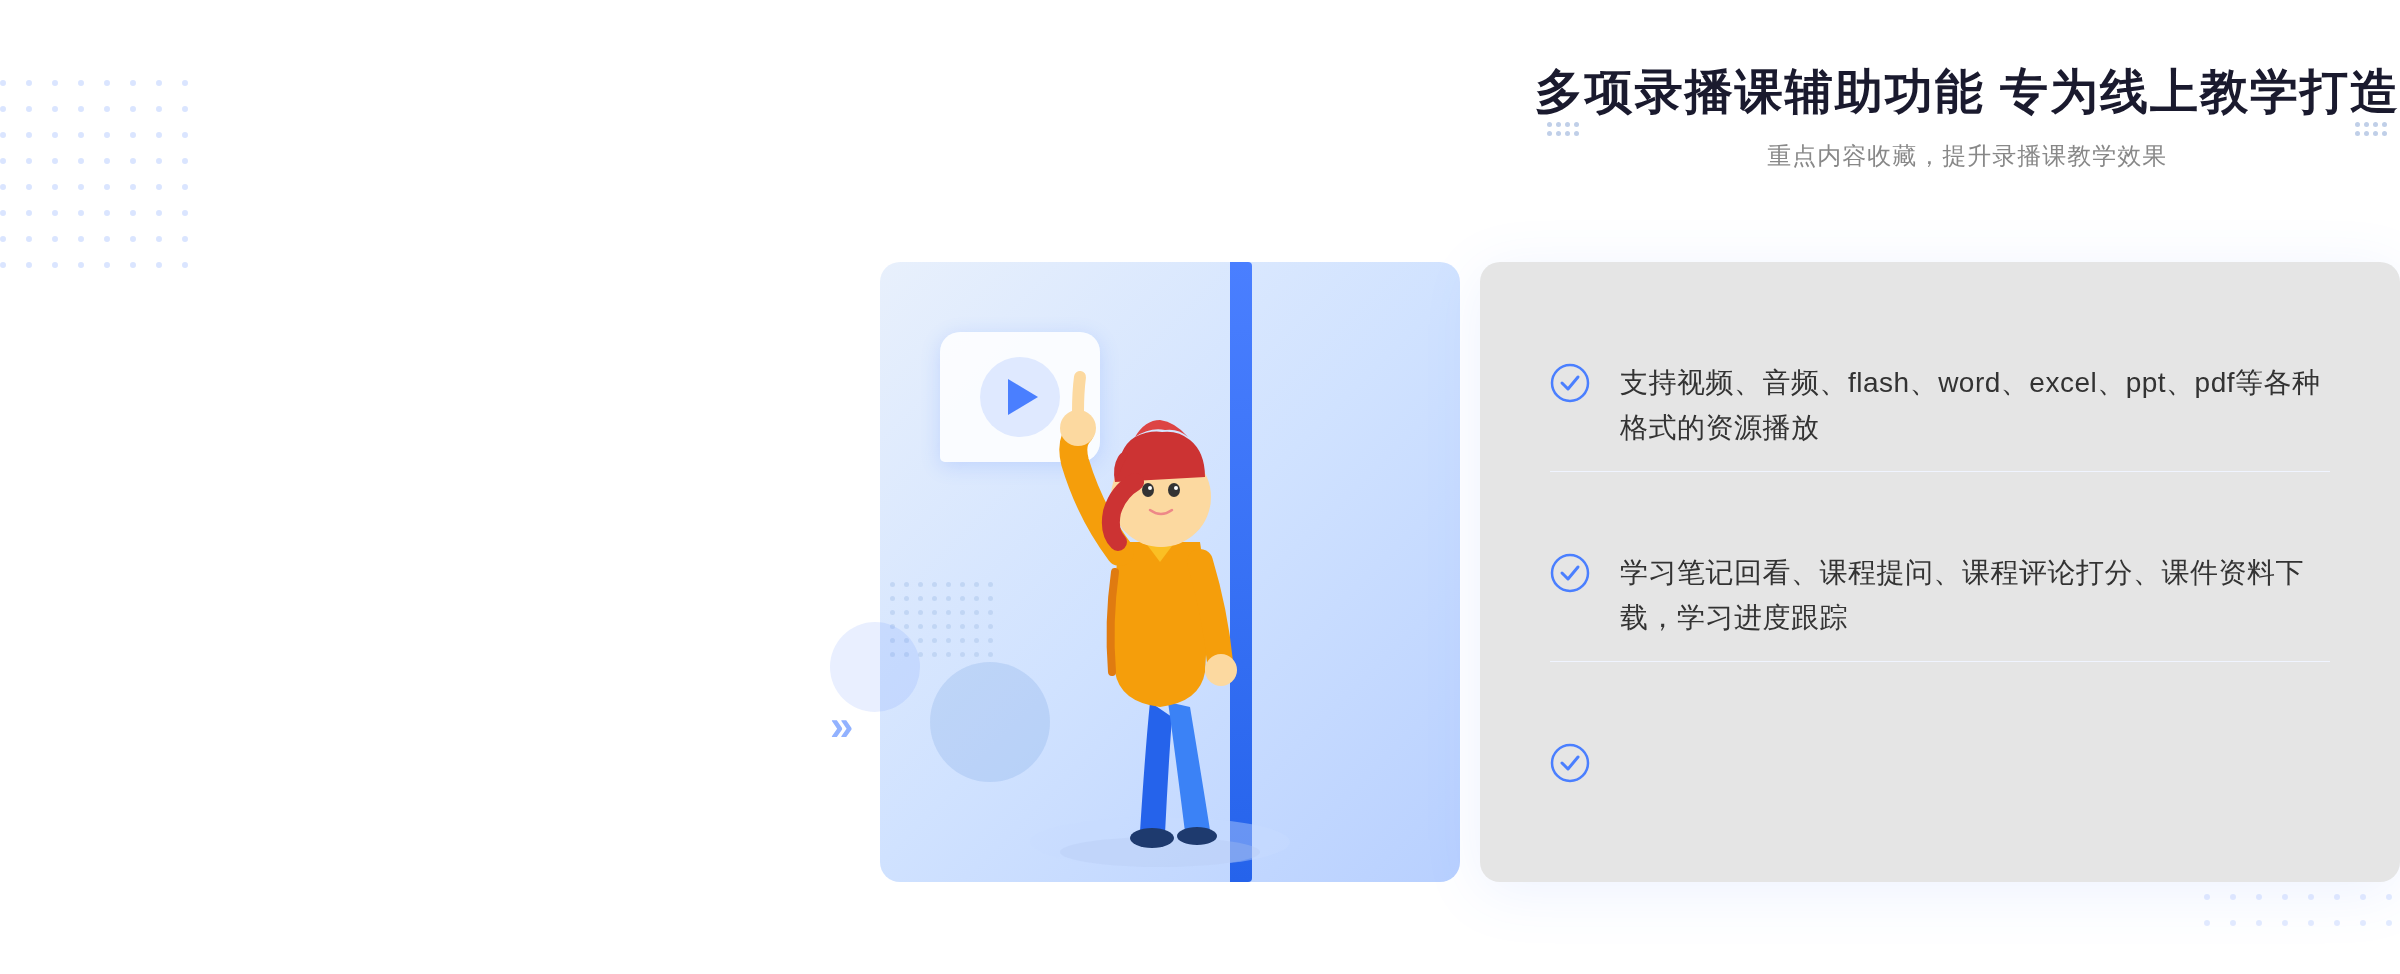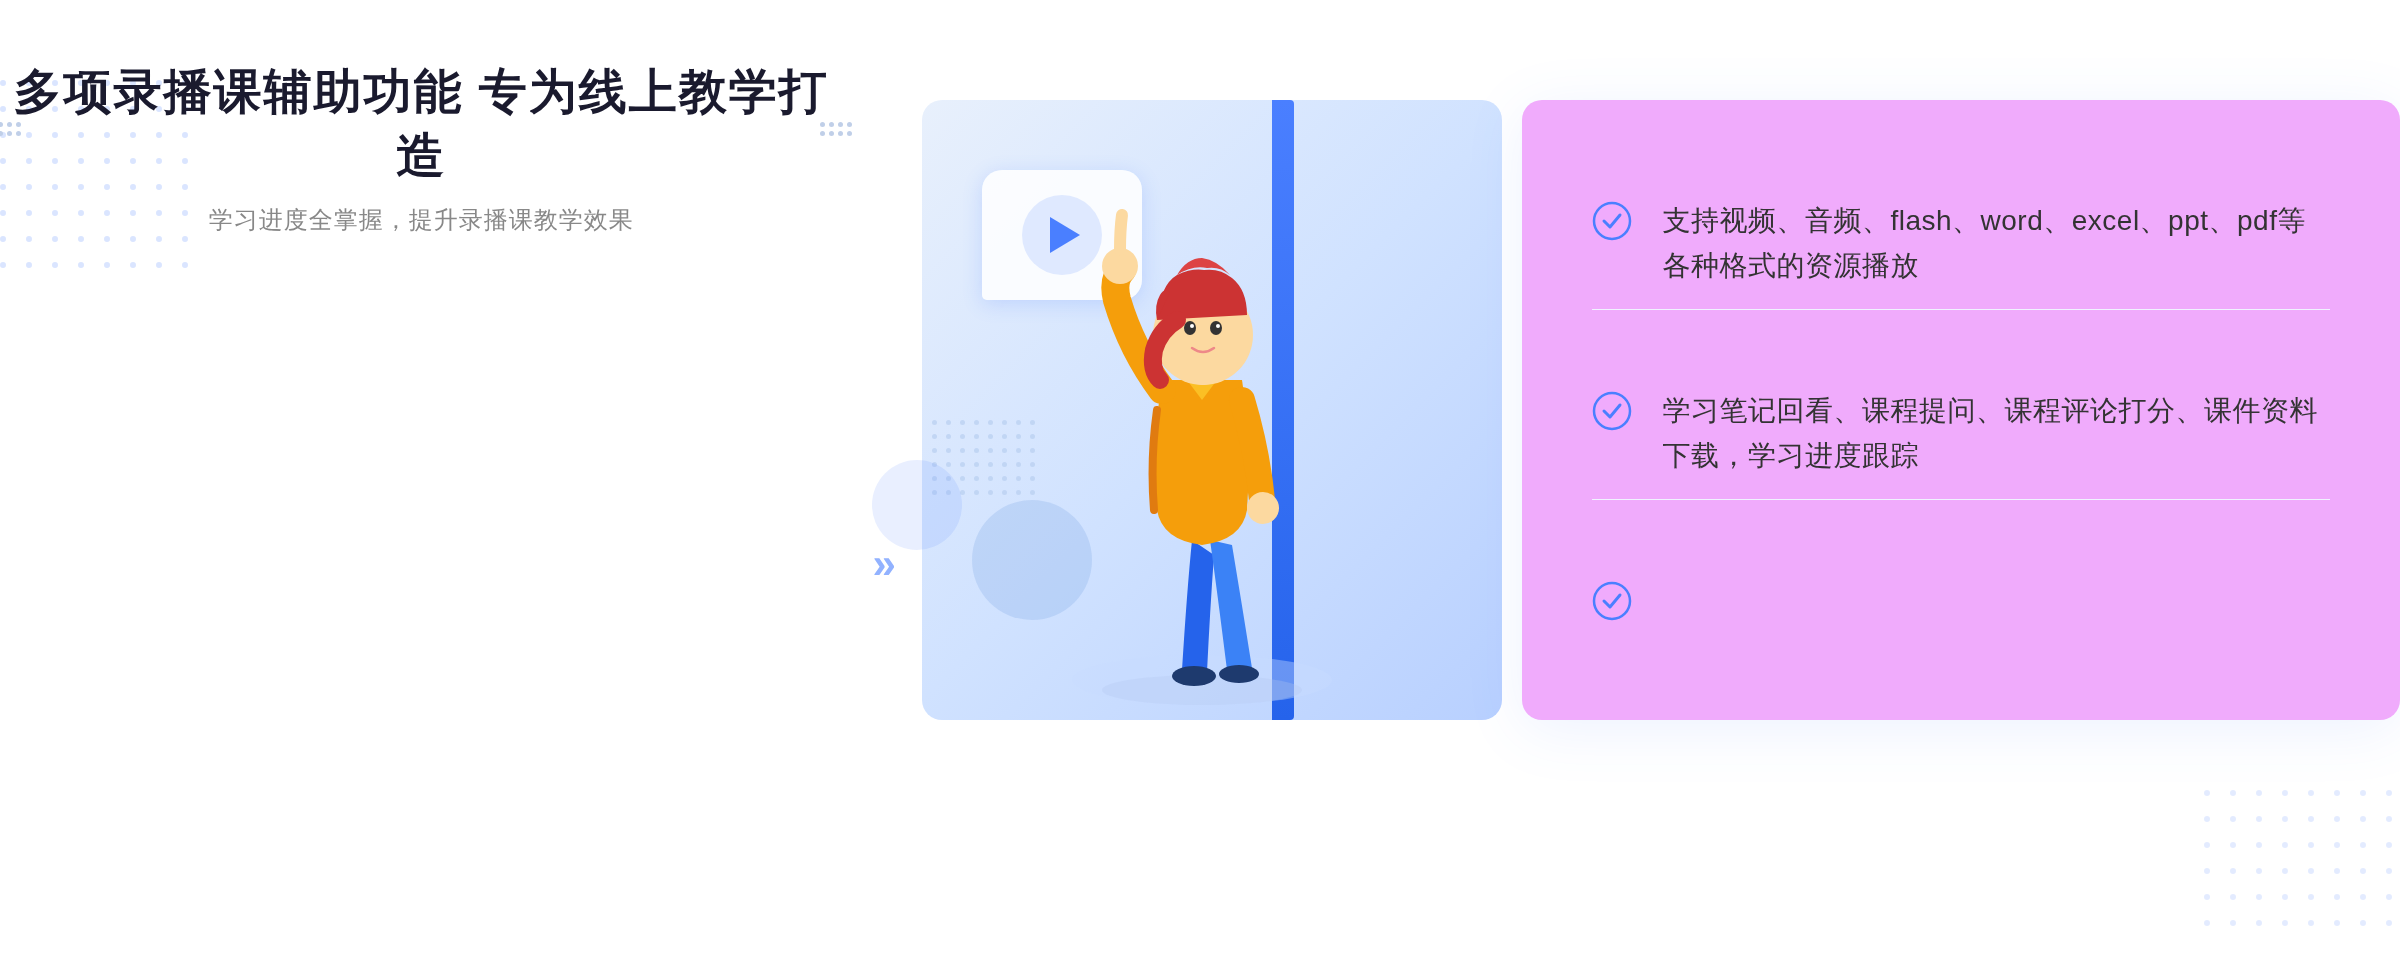--- a/index.html
+++ b/index.html
@@ -21,8 +21,8 @@
       width: 100%;
       height: 100%;
       display: flex;
-      flex-direction: row;
-      align-items: flex-start;
+      flex-direction: column;
+      align-items: flex-end;
       padding: 60px 0 0;
       position: relative;
     }

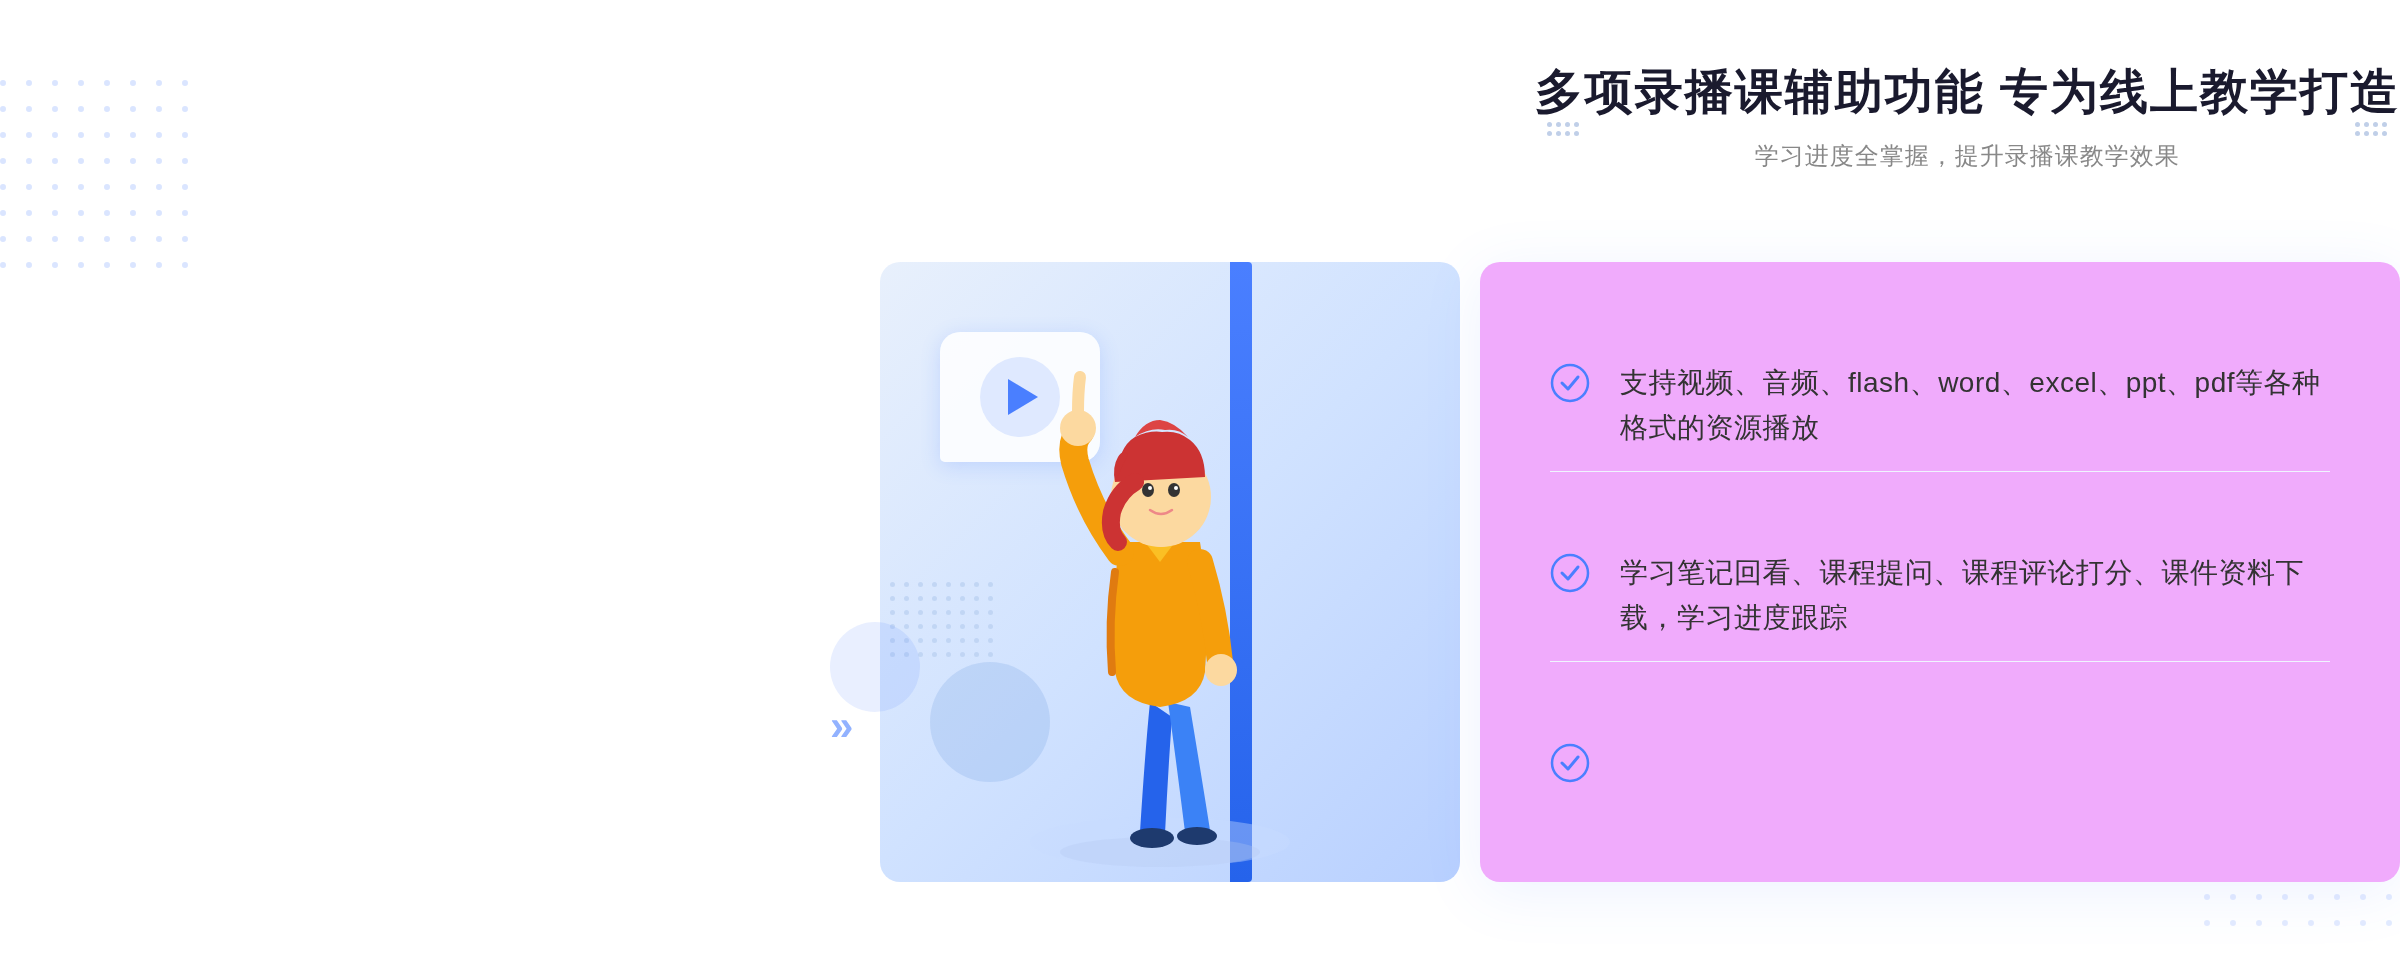--- a/index.html
+++ b/index.html
@@ -301,7 +301,7 @@
     </div>
 
     <h1 class="main-title">多项录播课辅助功能 专为线上教学打造</h1>
-    <p class="sub-title">学习进度全掌握，提升录播课教学效果</p>
+    <p class="sub-title">重点内容收藏，提升录播课教学效果</p>
 
     <div class="dots-right">
       <div class="dot-group">

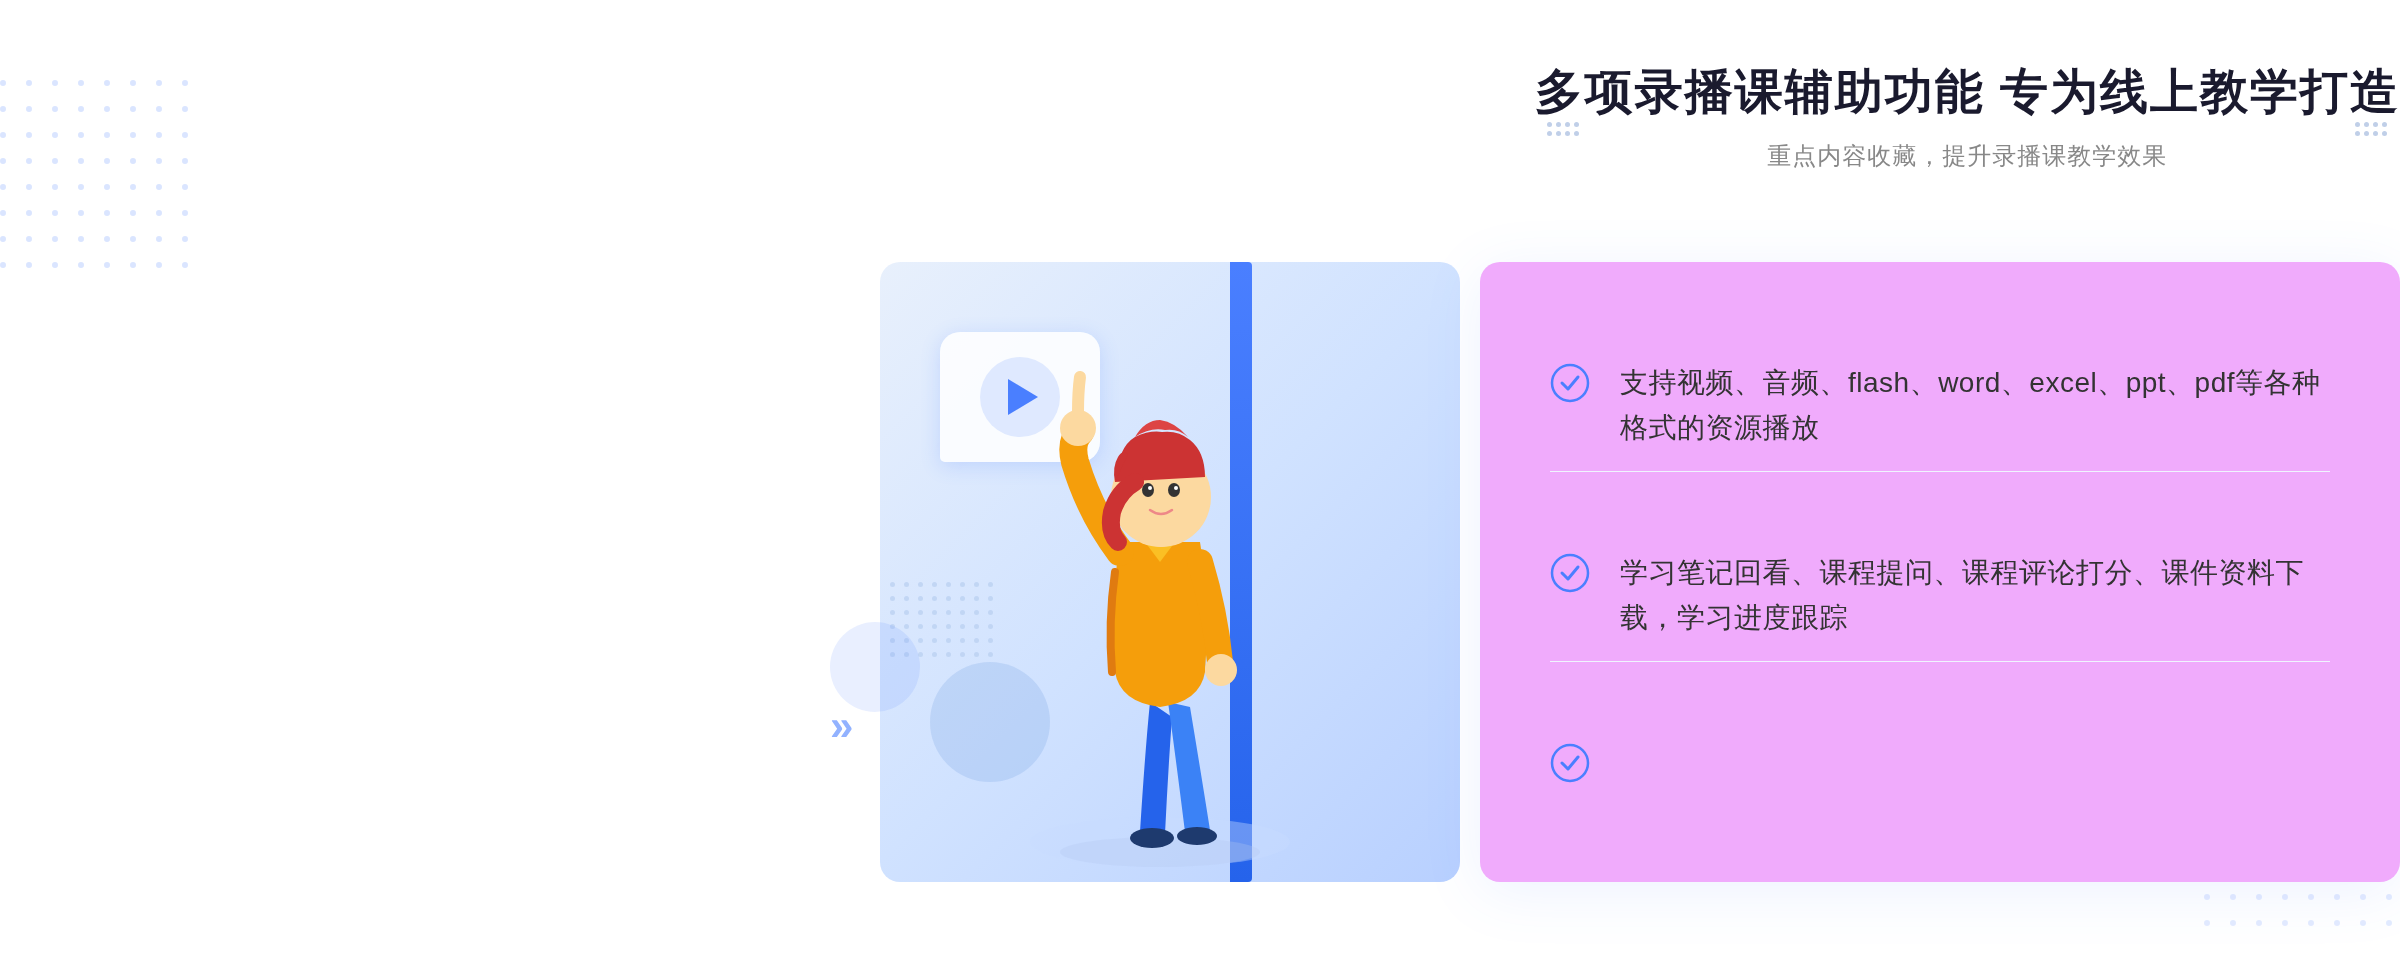--- a/index.html
+++ b/index.html
@@ -213,7 +213,7 @@
     
     .features-card {
       flex: 1;
-      background: #f0abfc;
+      background: #e5e5e5;
       border-radius: 20px;
       padding: 50px 70px;
       box-shadow: 0 10px 60px rgba(74, 127, 255, 0.1);

